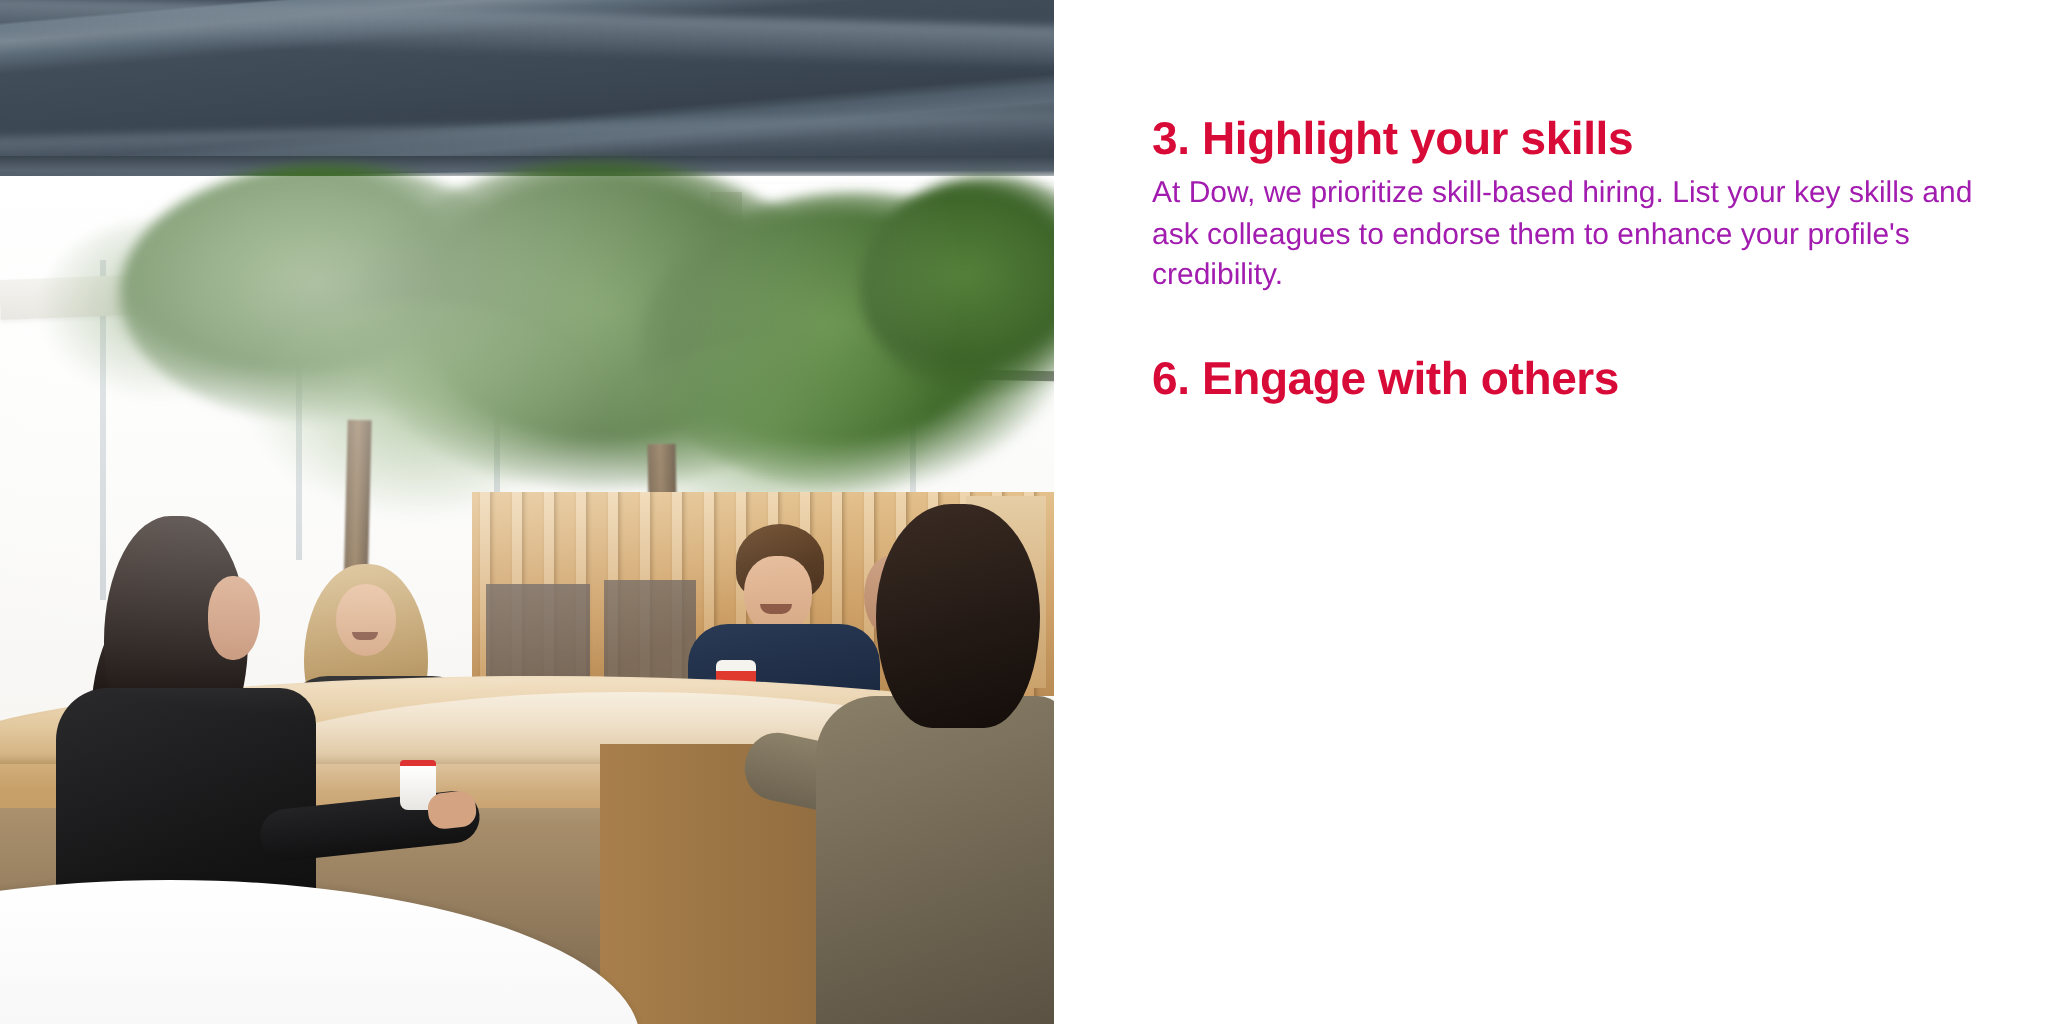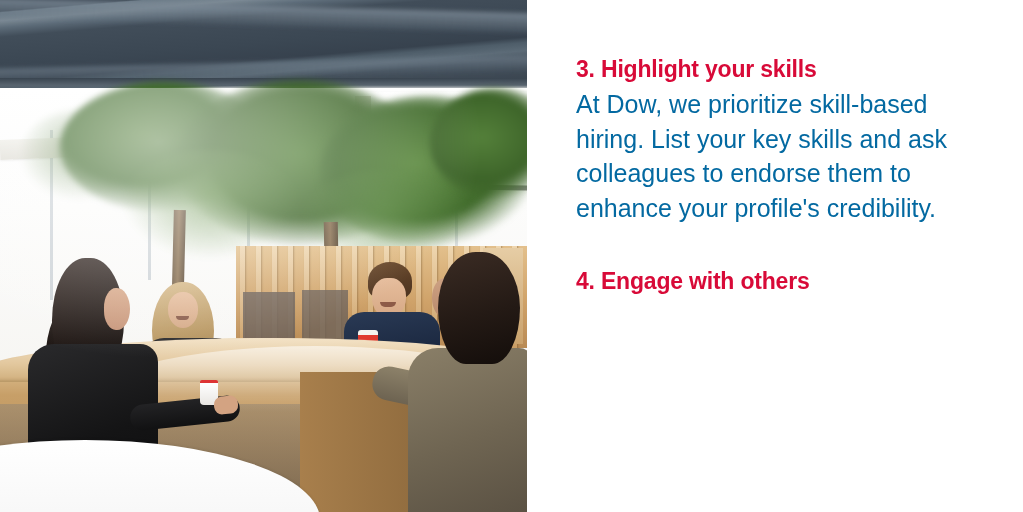--- a/index.html
+++ b/index.html
@@ -402,7 +402,7 @@
     top: 55px;
     width: 425px;
   }
-  .tip-block { margin-bottom: 42px; }
+  .tip-block { margin-bottom: 26px; }
   .tip-block:last-child { margin-bottom: 0; }
   .tip-heading {
     margin: 0 0 4px 0;

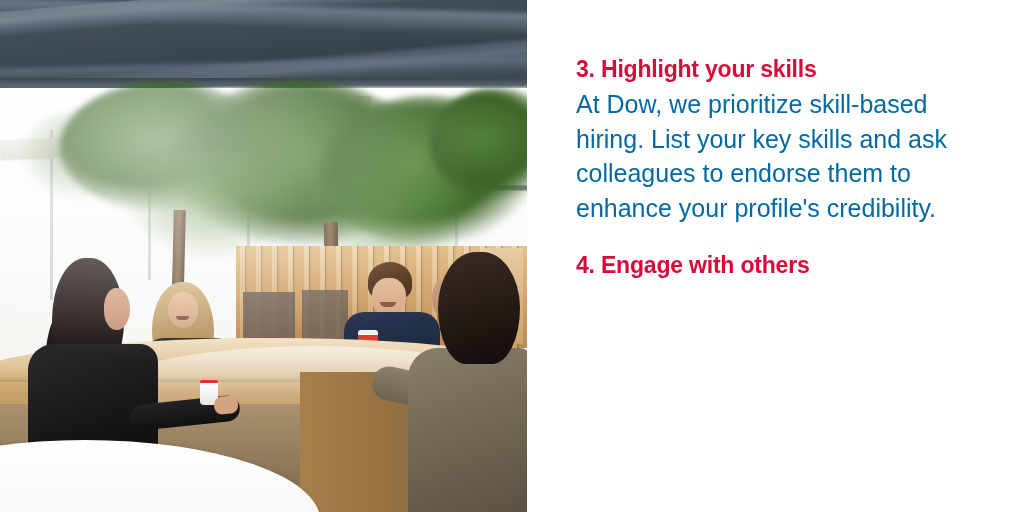--- a/index.html
+++ b/index.html
@@ -416,10 +416,10 @@
   .tip-body {
     margin: 0;
     font-family: "Liberation Sans", sans-serif;
-    font-size: 25px;
+    font-size: 15px;
     font-weight: normal;
     line-height: 1.38;
-    color: #0369a1;
+    color: #a21caf;
   }
 </style>
 </head>

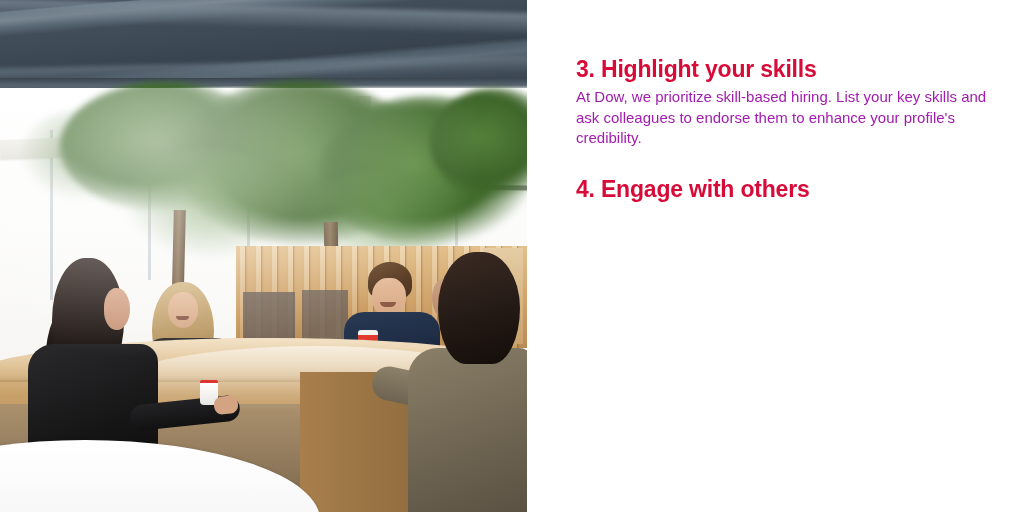--- a/index.html
+++ b/index.html
@@ -524,7 +524,7 @@
       </div>
 
       <div class="tip-block">
-        <h2 class="tip-heading">4. Engage with others</h2>
+        <h2 class="tip-heading">6. Engage with others</h2>
       </div>
 
     </div>

